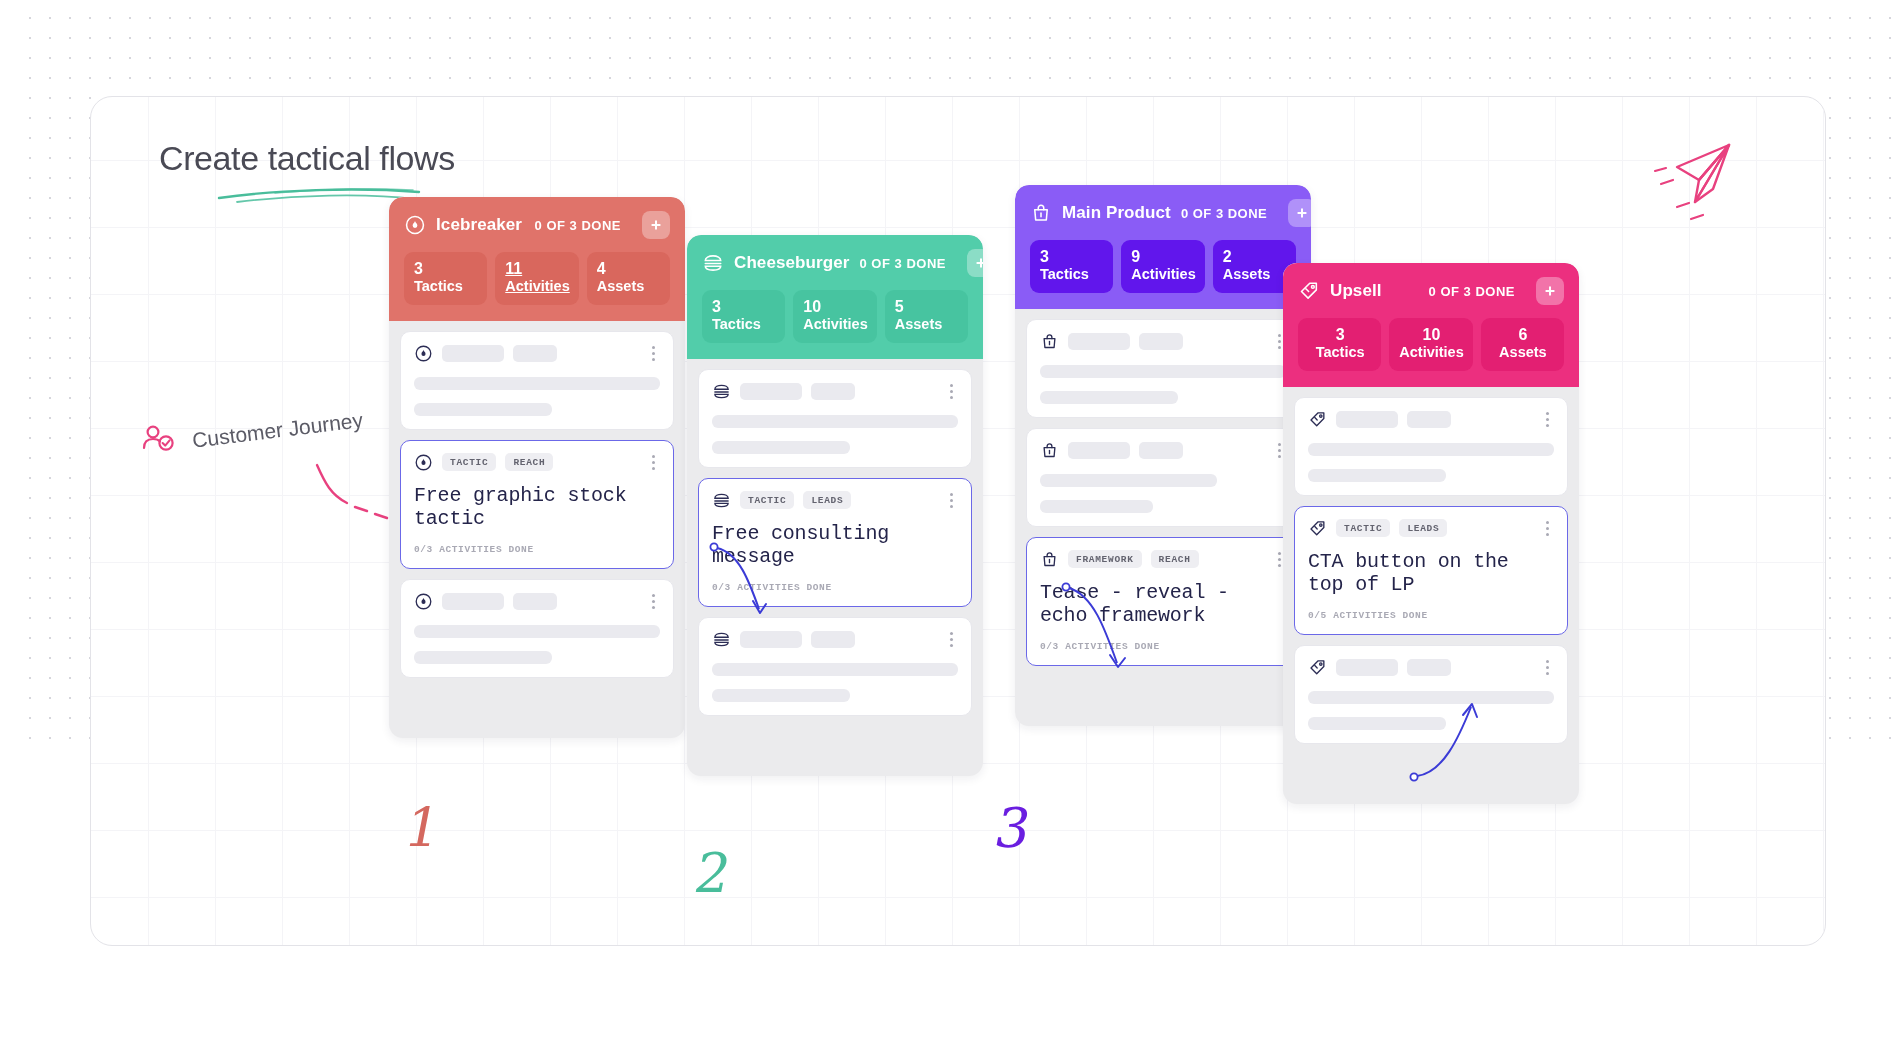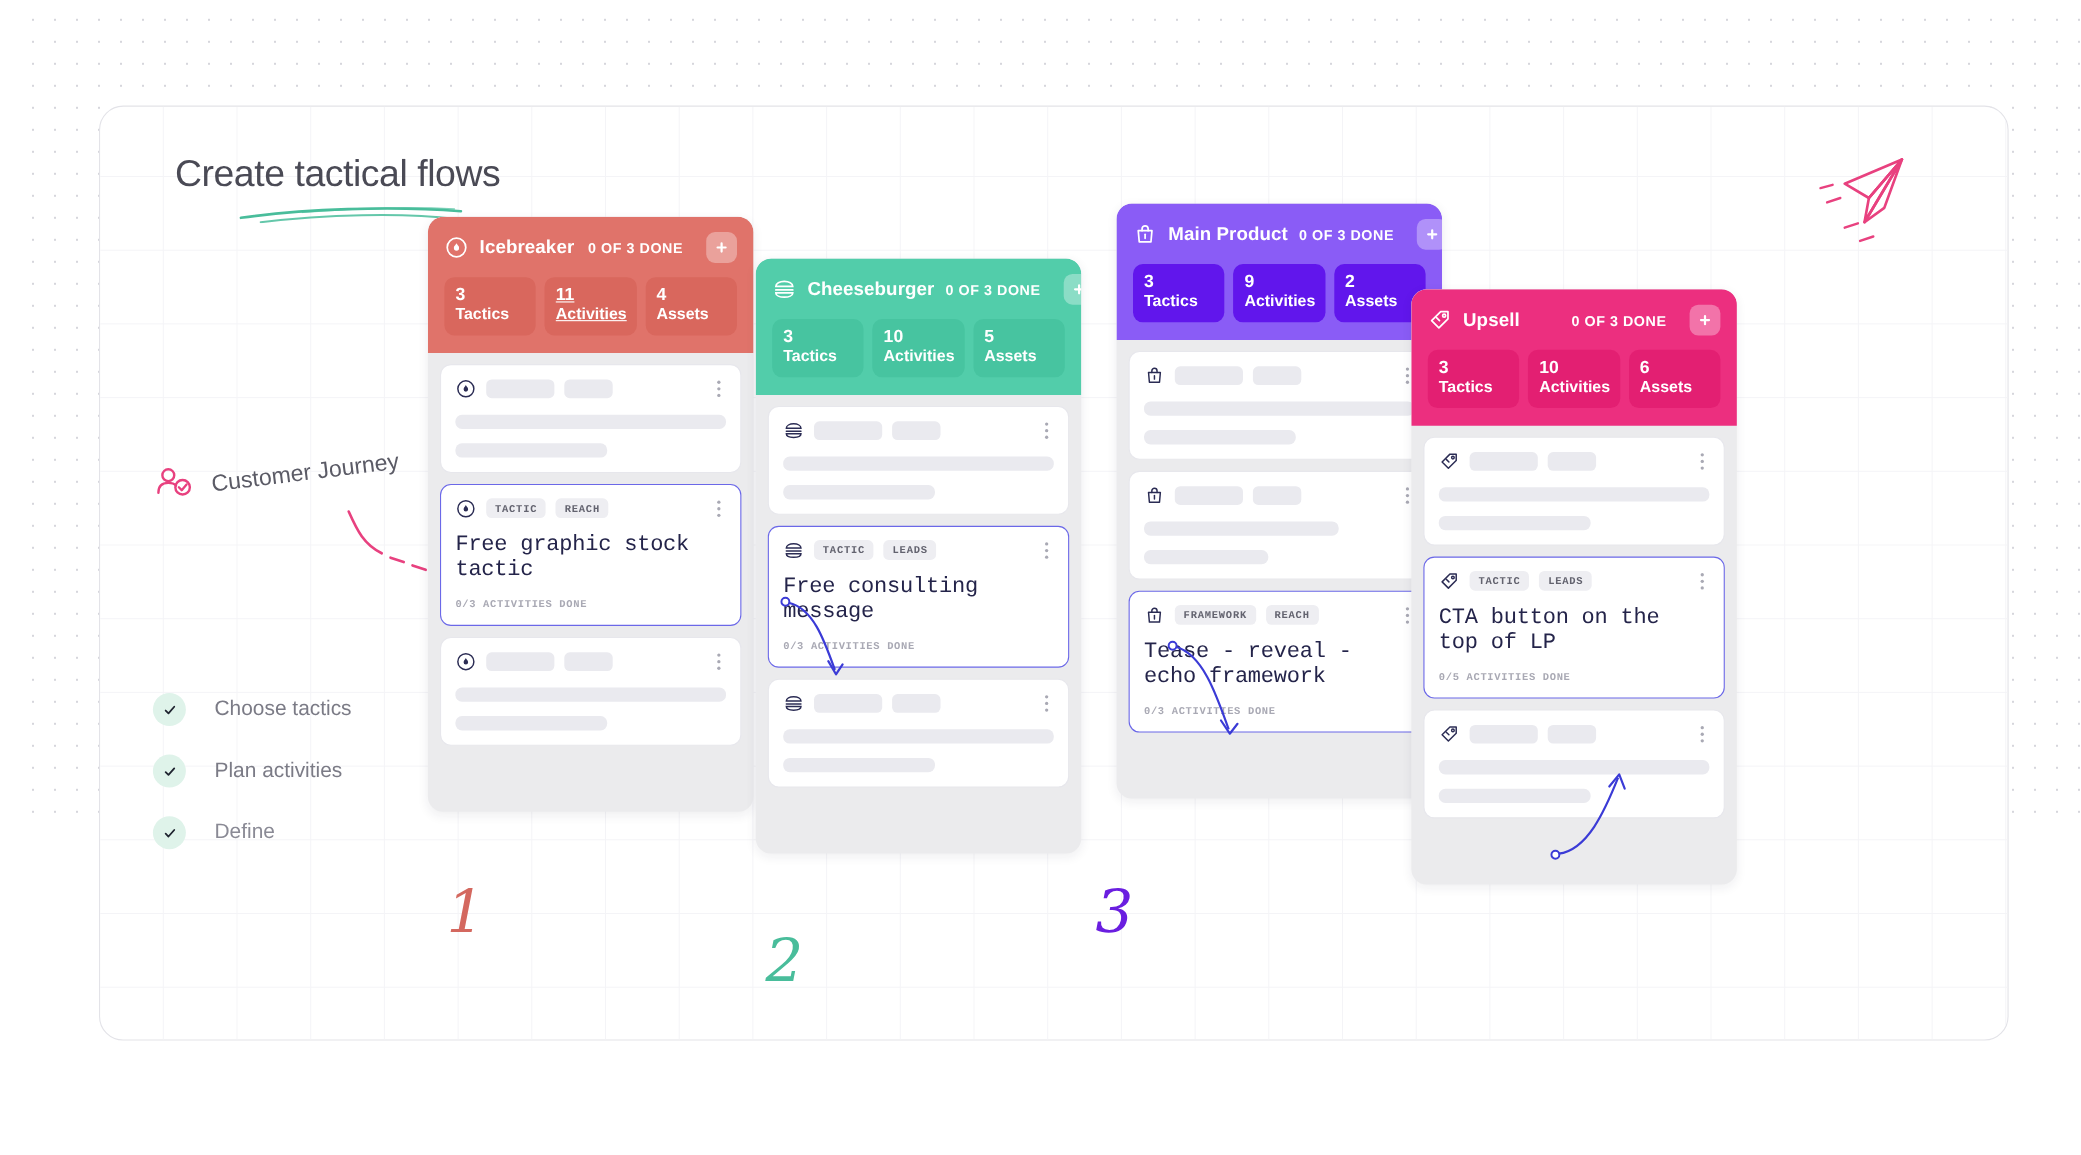--- a/index.html
+++ b/index.html
@@ -589,7 +589,7 @@
           </div>
         </div>
         <div class="column" style="left: 1192px; top: 166px;">
-          <div class="col-header" style="background: rgb(236, 47, 127);">
+          <div class="col-header" style="background: rgb(236, 47, 127); text-align: center;">
             <div class="col-head-top">
               <span class="col-icon"><svg viewBox="0 0 24 24" fill="none" stroke="currentColor" stroke-width="1.7" stroke-linecap="round" stroke-linejoin="round">
                   <path d="M12.8 3.6H20v7.2l-9 9-7.2-7.2z"></path>

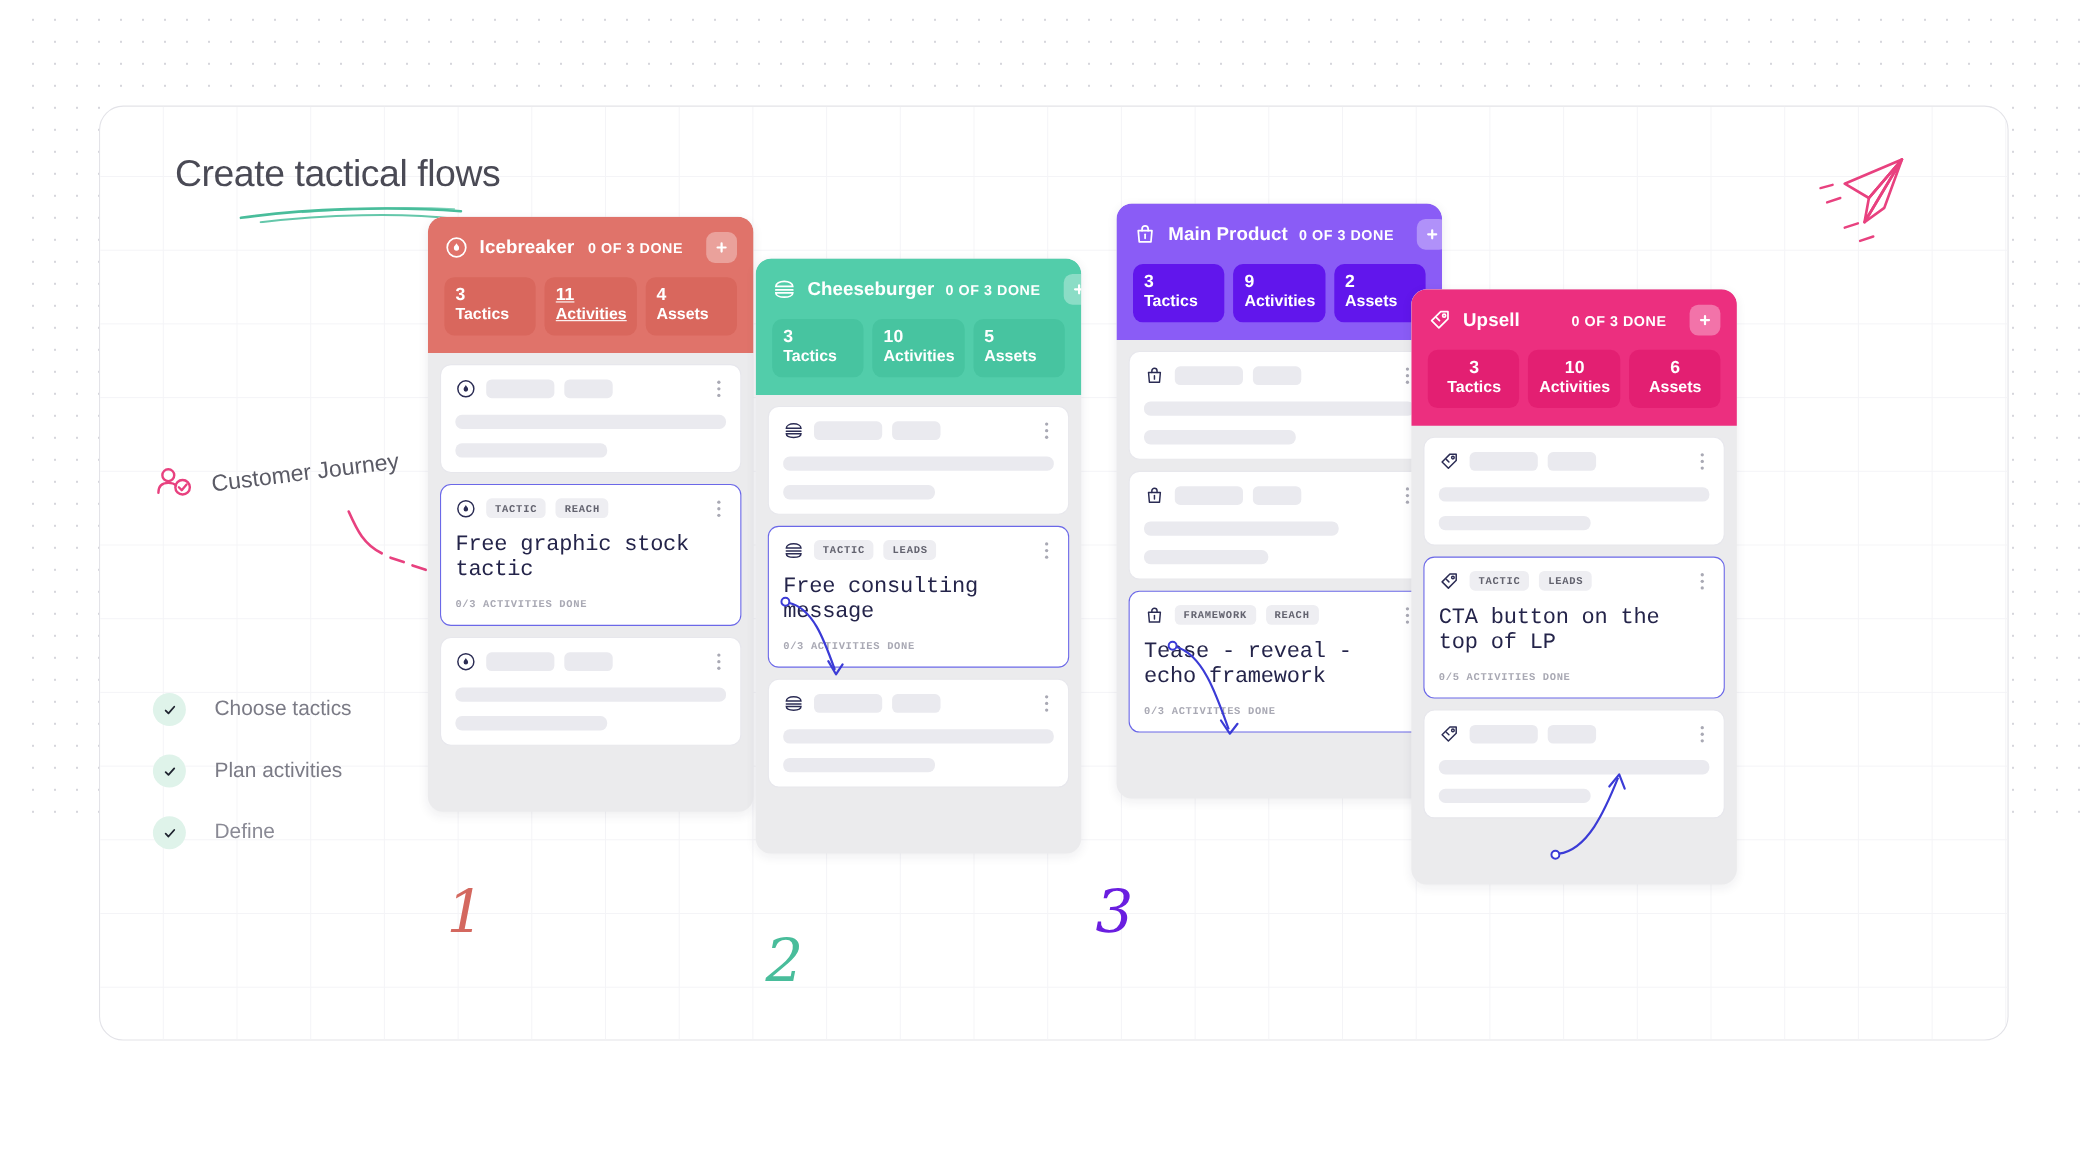--- a/index.html
+++ b/index.html
@@ -300,32 +300,6 @@
       </svg>
     </div>
 
-    <div id="checklist">
-        <div class="check-row">
-          <span class="check-circle">
-            <svg style="width:17px;height:17px" viewBox="0 0 24 24">
-              <path d="M6.5 12.6l3.6 3.6 7.4-8.4" fill="none" stroke="#1f2430" stroke-width="2.3" stroke-linecap="round" stroke-linejoin="round"></path>
-            </svg>
-          </span>
-          <span class="check-label">Choose tactics</span>
-        </div>
-        <div class="check-row">
-          <span class="check-circle">
-            <svg style="width:17px;height:17px" viewBox="0 0 24 24">
-              <path d="M6.5 12.6l3.6 3.6 7.4-8.4" fill="none" stroke="#1f2430" stroke-width="2.3" stroke-linecap="round" stroke-linejoin="round"></path>
-            </svg>
-          </span>
-          <span class="check-label">Plan activities</span>
-        </div>
-        <div class="check-row faded">
-          <span class="check-circle">
-            <svg style="width:17px;height:17px" viewBox="0 0 24 24">
-              <path d="M6.5 12.6l3.6 3.6 7.4-8.4" fill="none" stroke="#1f2430" stroke-width="2.3" stroke-linecap="round" stroke-linejoin="round"></path>
-            </svg>
-          </span>
-          <span class="check-label">Define</span>
-        </div>
-      </div>
 
     <div id="columns-root">
         <div class="column" style="left: 298px; top: 100px;">

